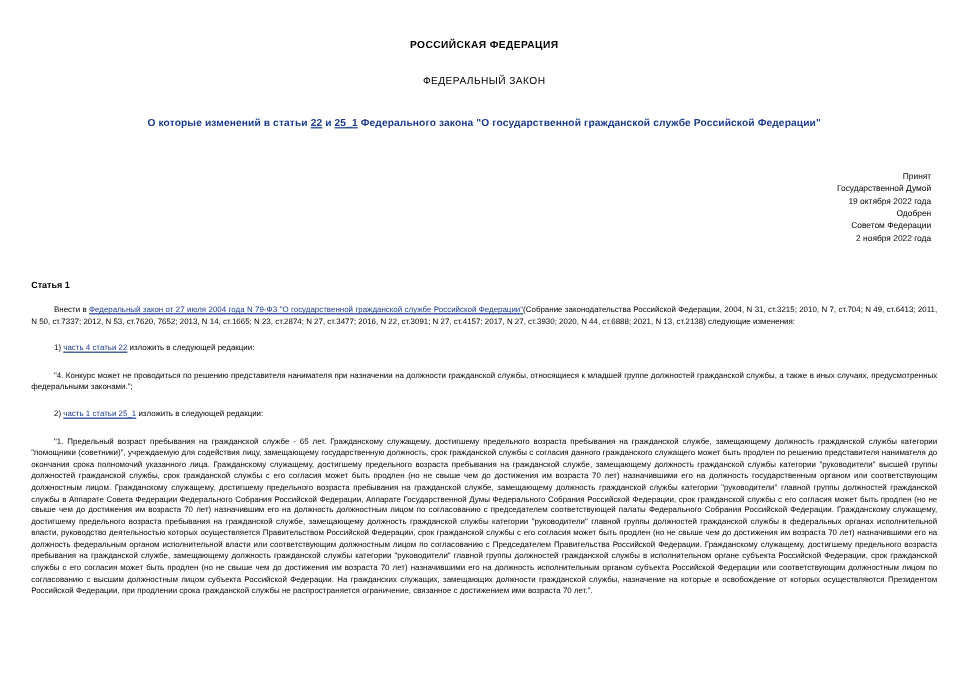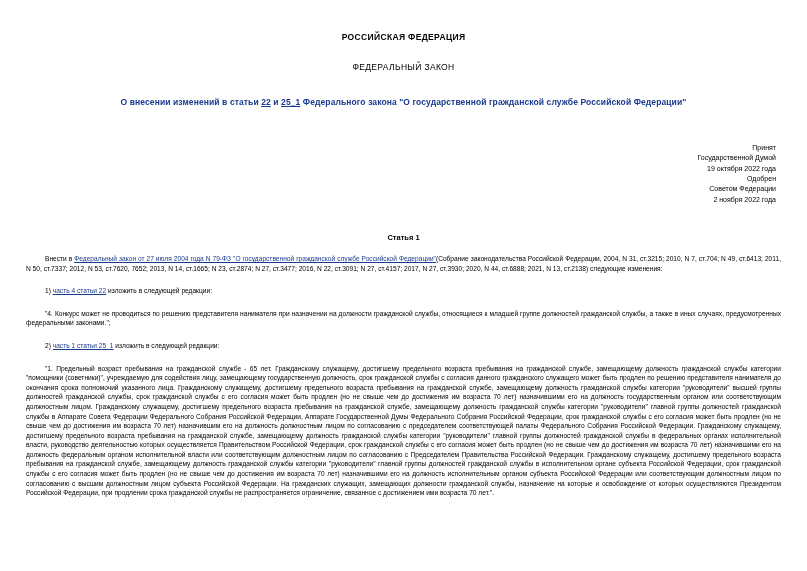--- a/index.html
+++ b/index.html
@@ -95,7 +95,7 @@
   </div>
 
   <div class="doc-heading-link">
-    <span>О внесении изменений в статьи </span><a class="lk" href="#">22</a><span> и </span><a class="lk" href="#">25_1</a><span> Федерального закона "О государственной гражданской службе Российской Федерации"</span>
+    <span>О которые изменений в статьи </span><a class="lk" href="#">22</a><span> и </span><a class="lk" href="#">25_1</a><span> Федерального закона "О государственной гражданской службе Российской Федерации"</span>
   </div>
 
   <div class="adopt-block">

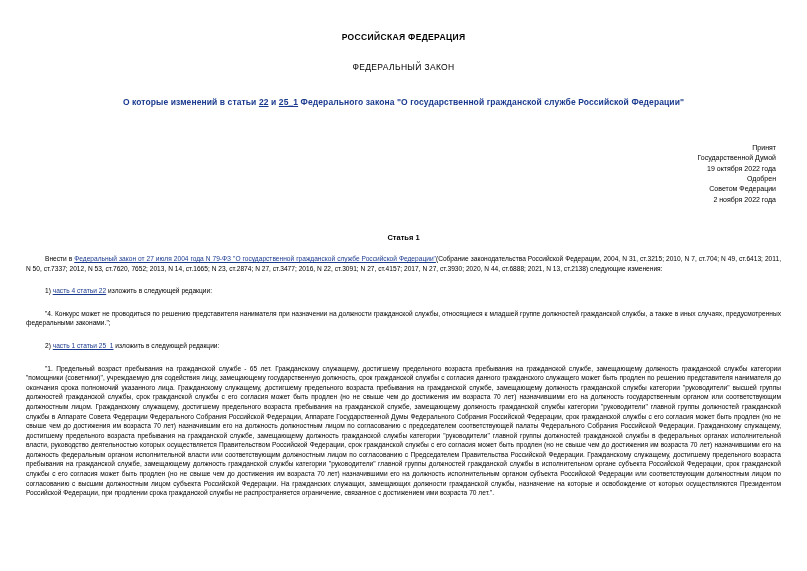--- a/index.html
+++ b/index.html
@@ -62,7 +62,7 @@
     white-space: nowrap;
   }
   .article-heading {
-    text-align: center;
+    text-align: left;
     font-size: 7.5px;
     font-weight: bold;
     margin-top: 28px;

